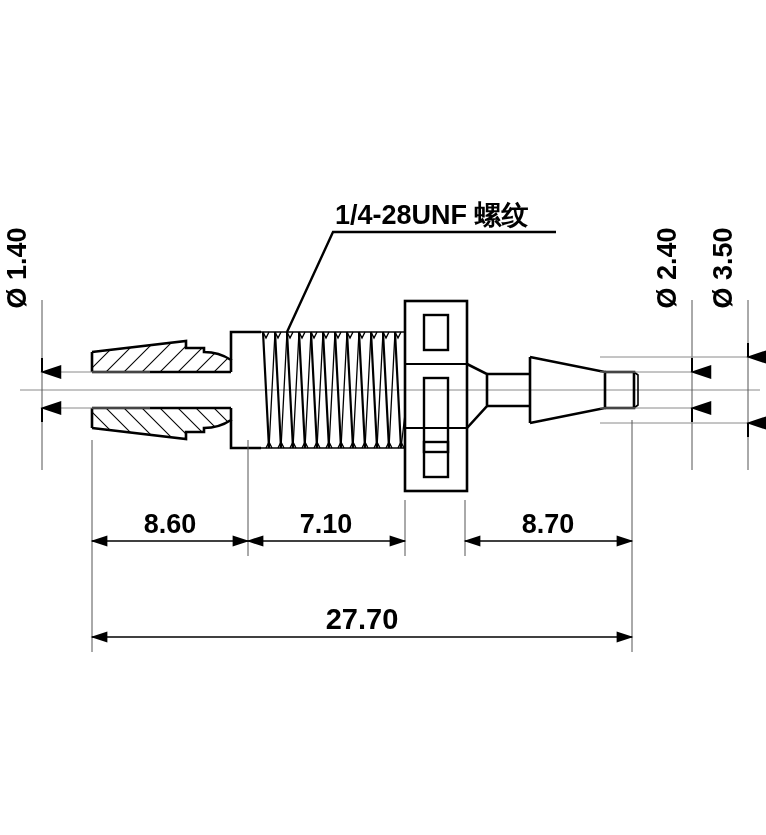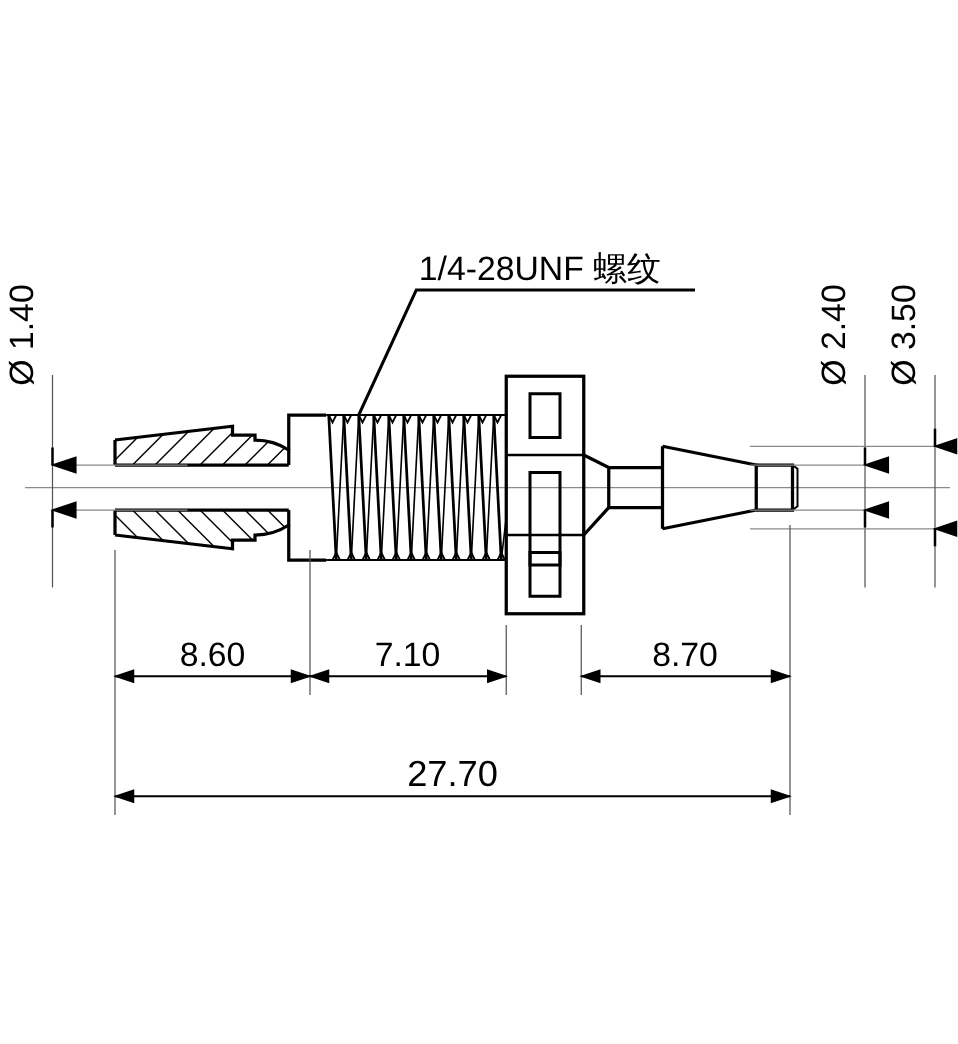--- a/index.html
+++ b/index.html
@@ -9,7 +9,7 @@
     font-family:"Liberation Sans","DejaVu Sans",sans-serif;
     overflow:hidden;
   }
-  #sheet{position:relative;width:766px;height:619px;background:#fff;}
+  #sheet{position:relative;width:766px;height:619px;background:#fff;font-weight:bold;}
   #sheet svg{display:block;}
   .no-sel{user-select:none;}
 </style>

